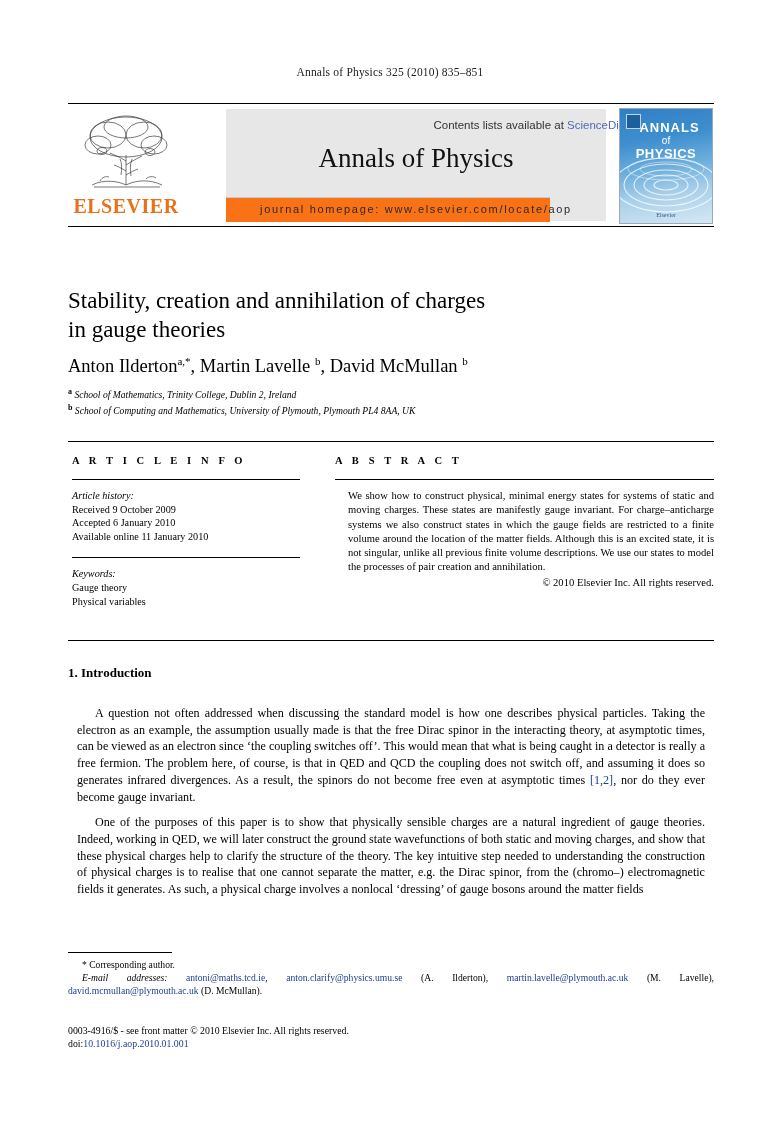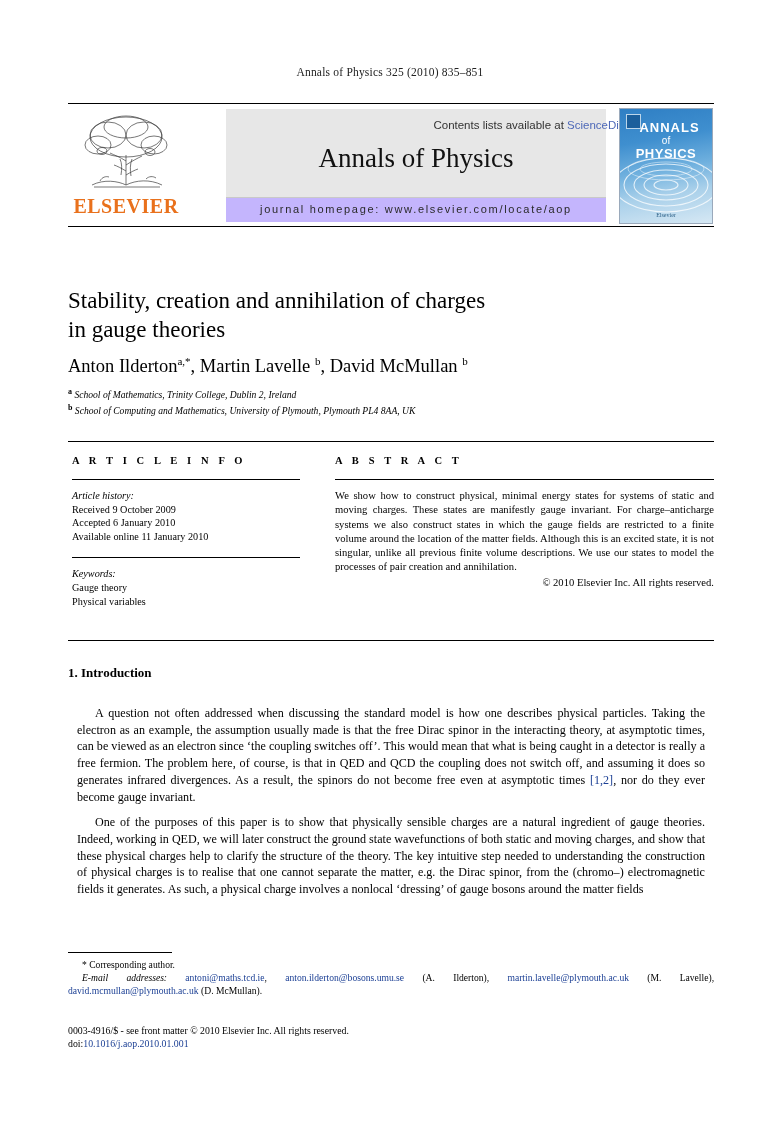--- a/index.html
+++ b/index.html
@@ -109,9 +109,9 @@
   .homepage-bar {
     position: absolute;
     left: 0; top: 88px;
-    width: 380px;
+    width: 324px;
     height: 24px;
-    background: #c4b5fd;
+    background: #f97316;
     border-top: 1px solid #c9c9c9;
   }
   .homepage-text {

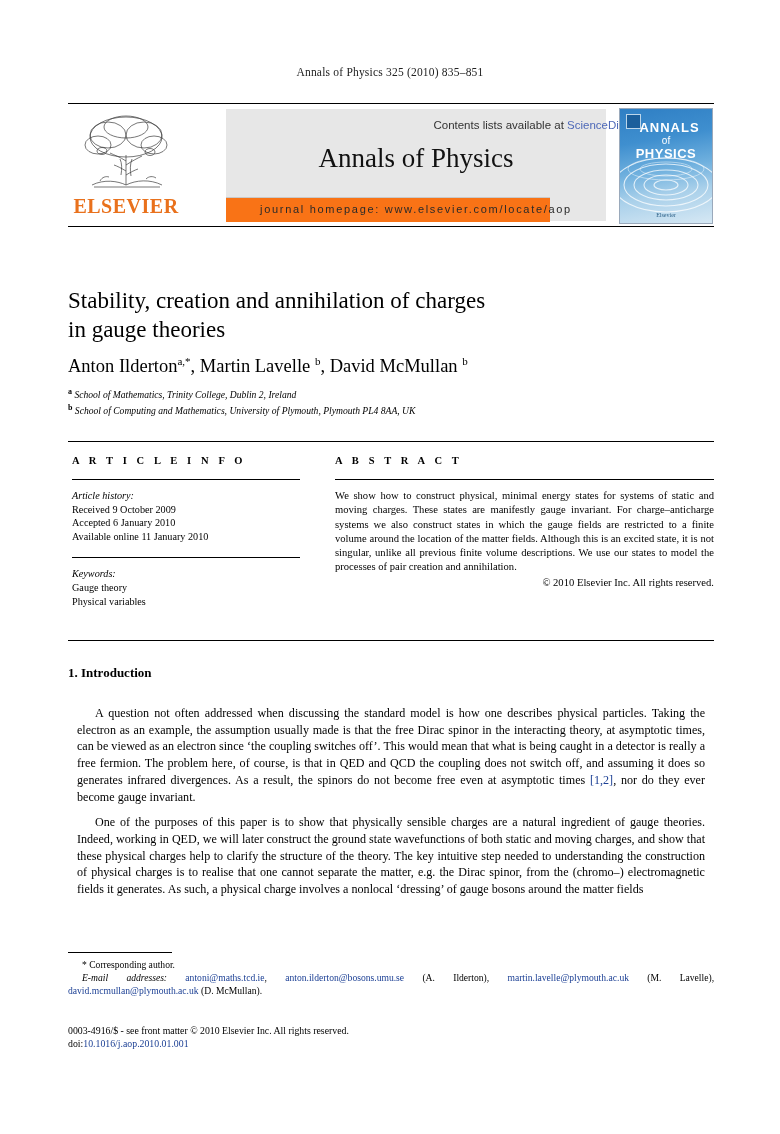--- a/index.html
+++ b/index.html
@@ -253,6 +253,7 @@
     line-height: 14.3px;
     text-align: justify;
     color: #000;
+    margin-left: 13px;
   }
   .abstract-copy {
     margin-top: 2px;

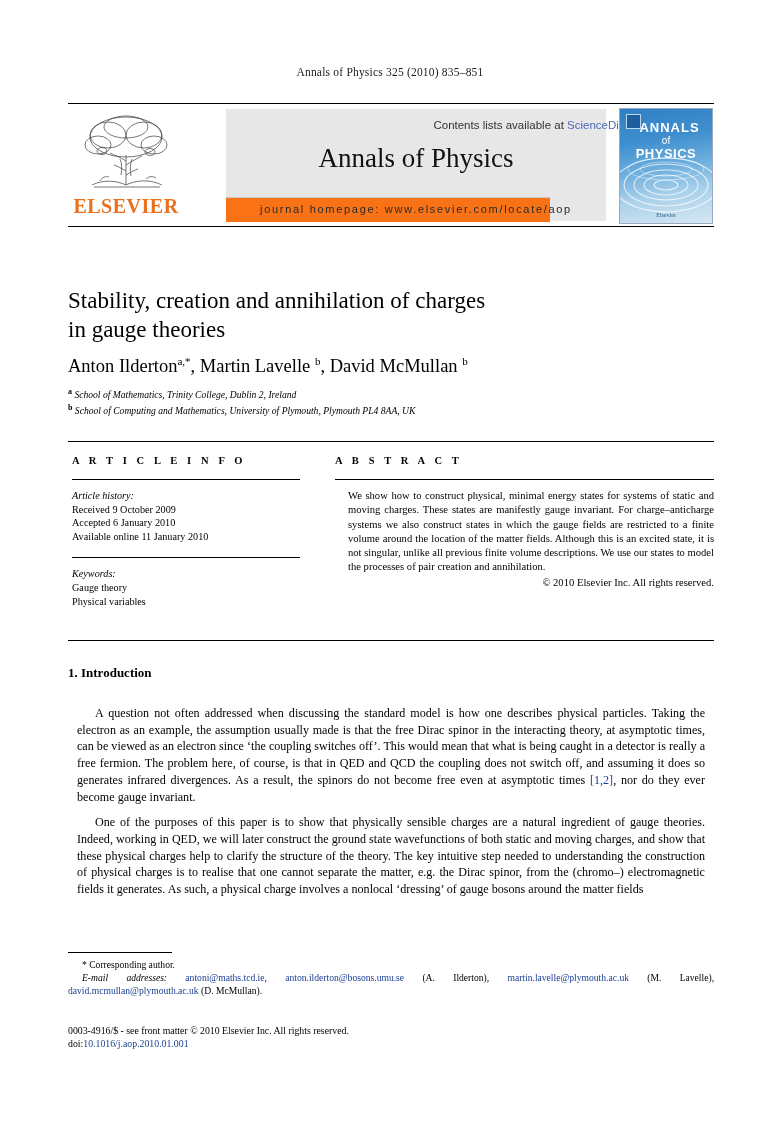--- a/index.html
+++ b/index.html
@@ -445,7 +445,7 @@
     <span class="indent">
       <span class="ital">E-mail addresses:</span>
       <span class="mail">antoni@maths.tcd.ie</span>,
-      <span class="mail">anton.ilderton@bosons.umu.se</span>
+      <span class="mail">anton.clarify@physics.umu.se</span>
       <span>(A. Ilderton)</span>,
       <span class="mail">martin.lavelle@plymouth.ac.uk</span>
       <span>(M. Lavelle)</span>,

